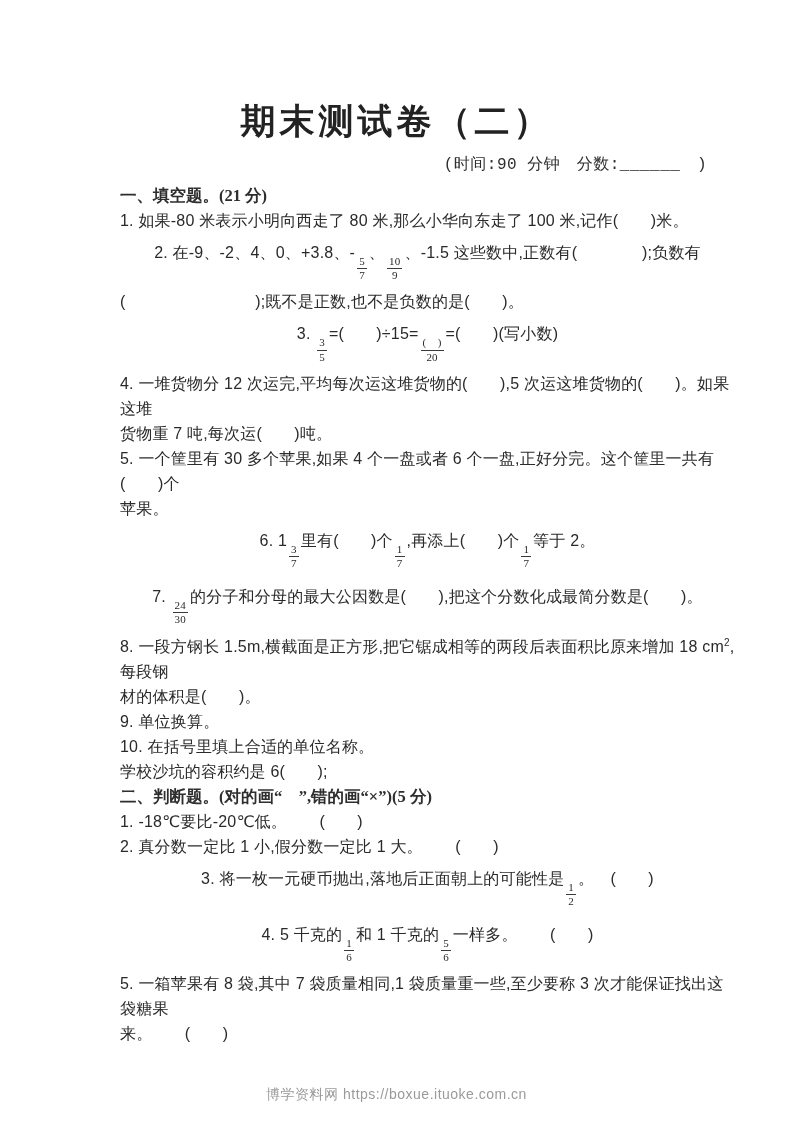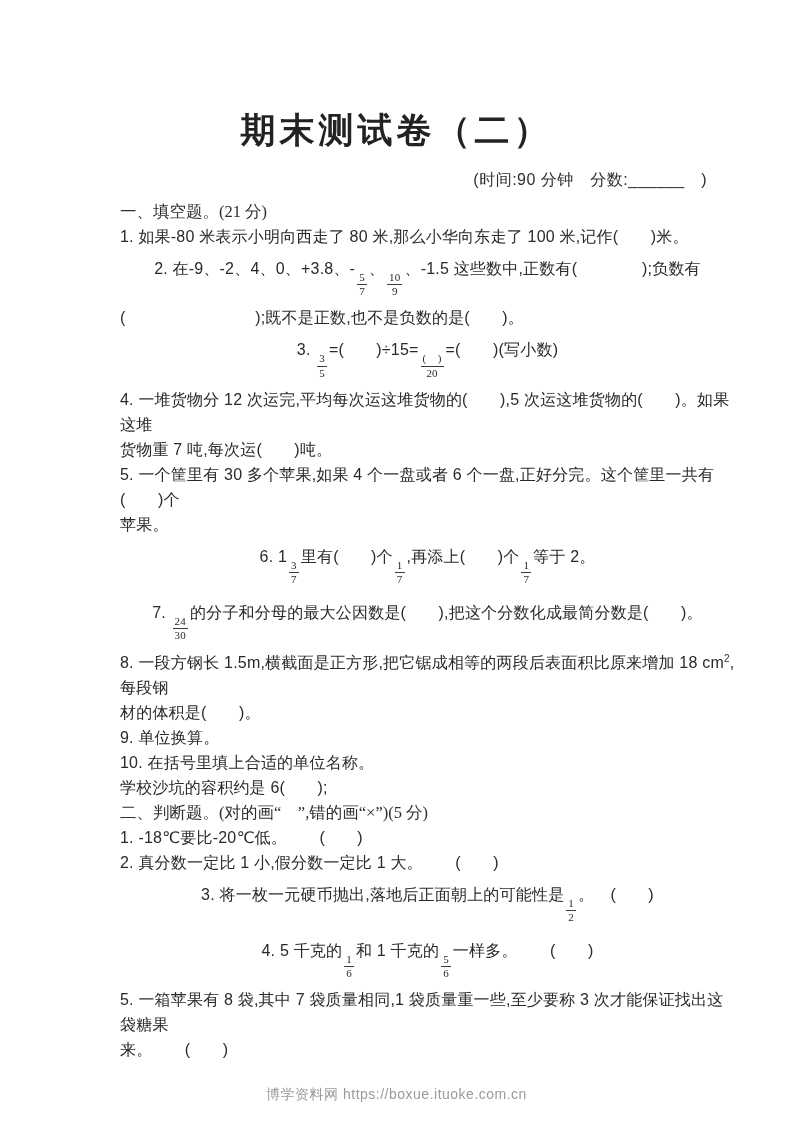--- a/index.html
+++ b/index.html
@@ -10,7 +10,7 @@
   }
   .page{box-sizing:border-box;width:793px;height:1122px;padding-top:92px;position:relative;}
   .title{
-    margin:16px;text-align:center;
+    margin:7px;text-align:center;
     font-family:"Liberation Serif","DejaVu Serif",serif;
     font-size:35px;font-weight:700;letter-spacing:4px;color:#222;
     line-height:46px;

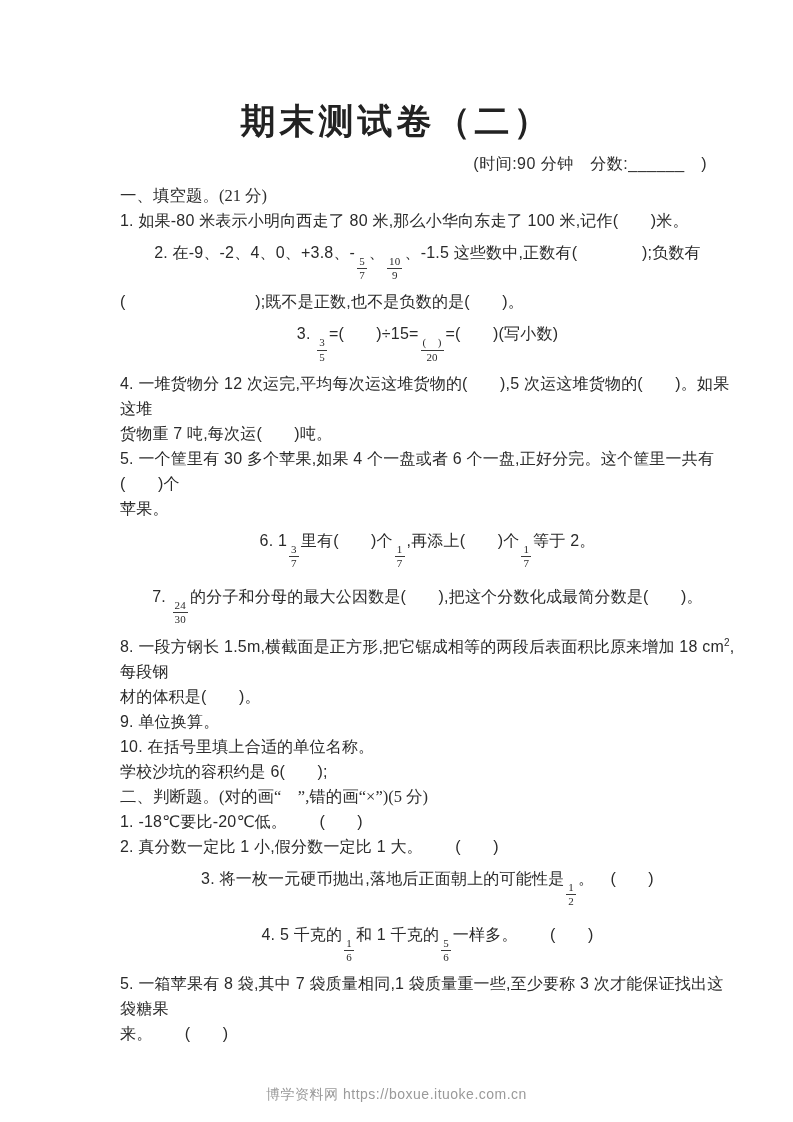--- a/index.html
+++ b/index.html
@@ -18,7 +18,7 @@
   .content{margin:0 58px 0 120px;}
   .info{
     text-align:right;padding-right:28px;margin-top:9px;
-    font-size:16px;color:#2e2e2e;letter-spacing:0.5px;
+    font-size:16px;color:#2e2e2e;letter-spacing:0.5px;font-family:Liberation Mono, monospace;
   }
   #sections{margin-top:8px;}
   .section-heading{

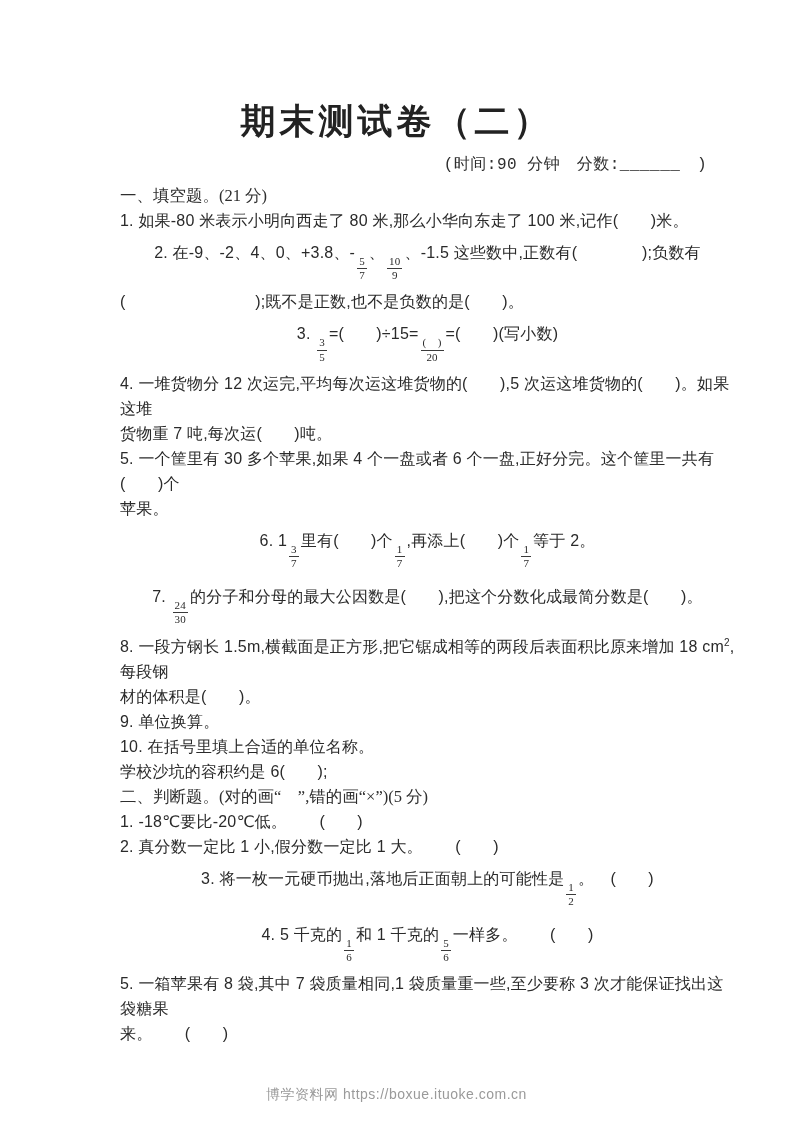--- a/index.html
+++ b/index.html
@@ -24,7 +24,7 @@
   .section-heading{
     font-family:"Liberation Serif","DejaVu Serif",serif;
     font-size:16.5px;color:#2e2e2e;line-height:25px;margin:0;
-    font-weight:400;white-space:pre-wrap;
+    font-weight:700;white-space:pre-wrap;
   }
   .line{
     font-size:16px;line-height:25px;min-height:25px;color:#2a2a2a;

